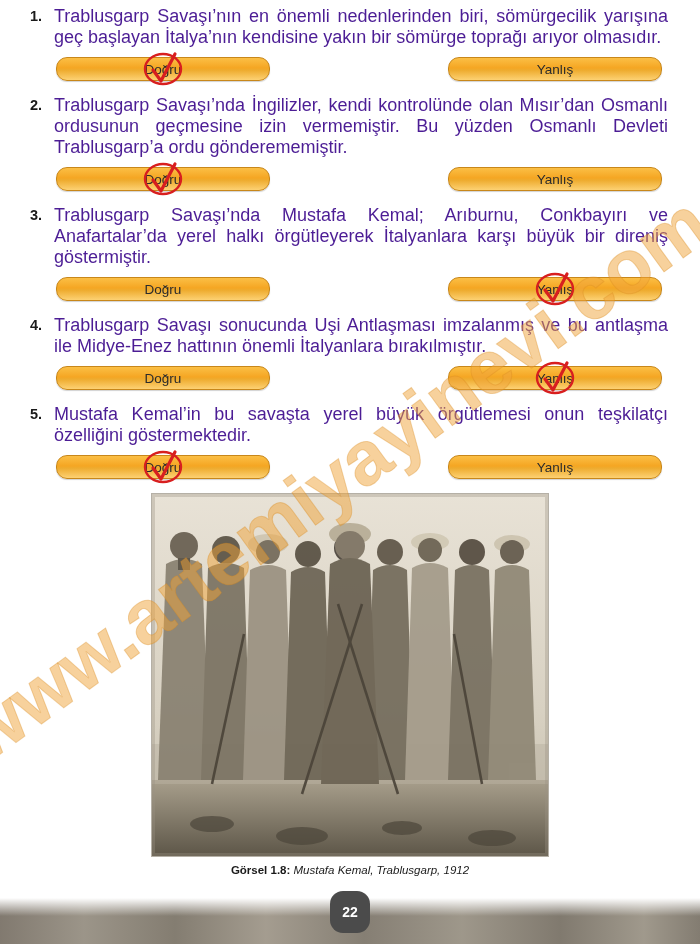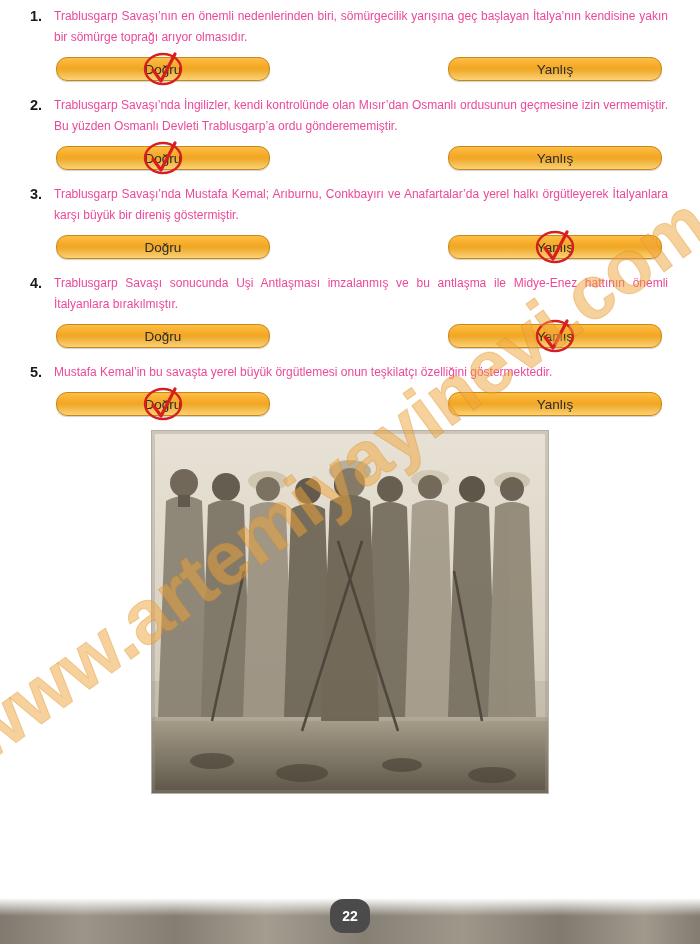--- a/index.html
+++ b/index.html
@@ -44,8 +44,8 @@
   }
   .qtext {
     flex: 1 1 auto;
-    font-size: 12px;
-    color: #ec4899;
+    font-size: 18px;
+    color: #4c1d95;
     line-height: 21px;
     text-align: justify;
     padding-right: 2px;

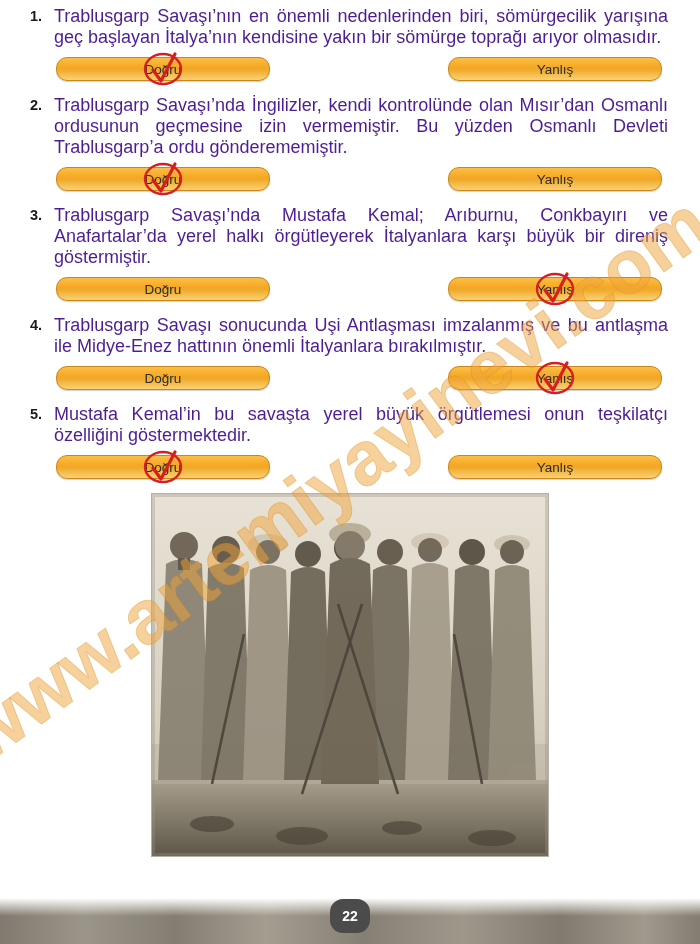--- a/index.html
+++ b/index.html
@@ -354,6 +354,9 @@
         <rect x="0" y="0" width="396" height="362" fill="none" stroke="#9b9385" stroke-width="6" opacity="0.35"></rect>
       </svg>
     </div>
+    <div class="caption">
+      <b>Görsel 1.8:</b><i> Mustafa Kemal, Trablusgarp, 1912</i>
+    </div>
   </div>
 
   <svg class="watermark" viewBox="0 0 700 944">

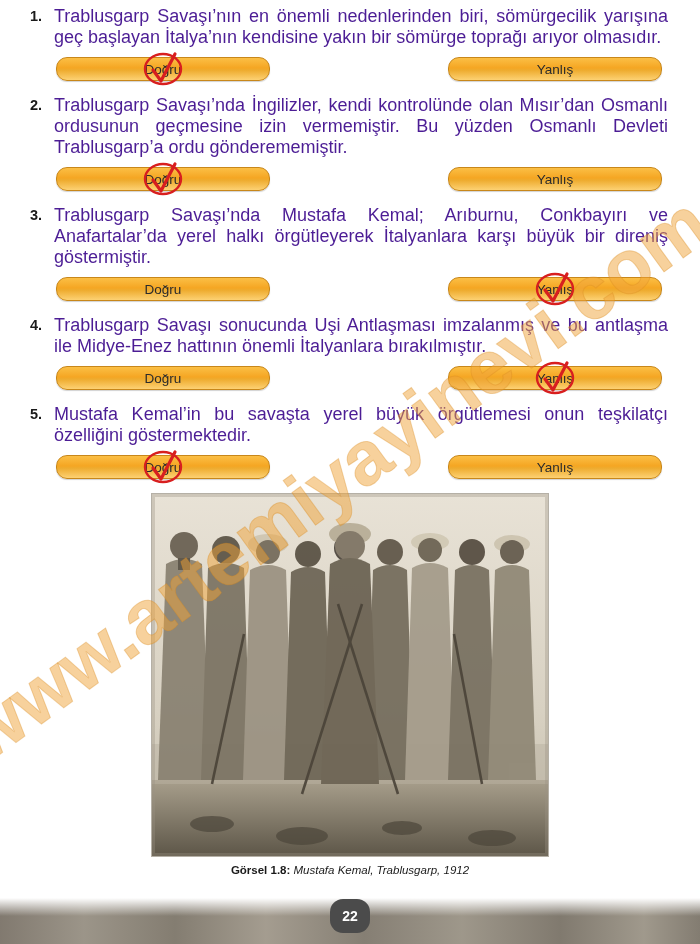--- a/index.html
+++ b/index.html
@@ -151,7 +151,7 @@
     bottom: 11px;
     transform: translateX(-50%);
     width: 40px;
-    height: 34px;
+    height: 42px;
     border-radius: 13px;
     background: #4b4b4b;
     color: #ffffff;

